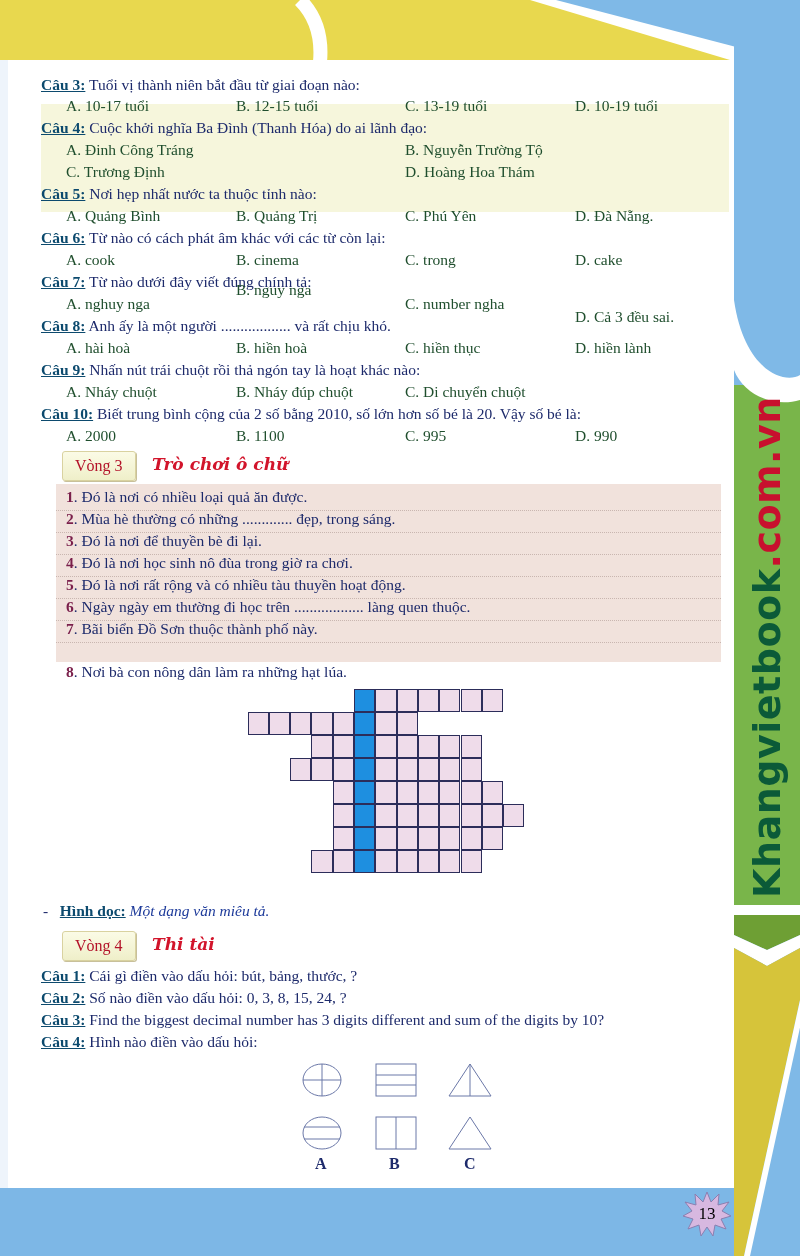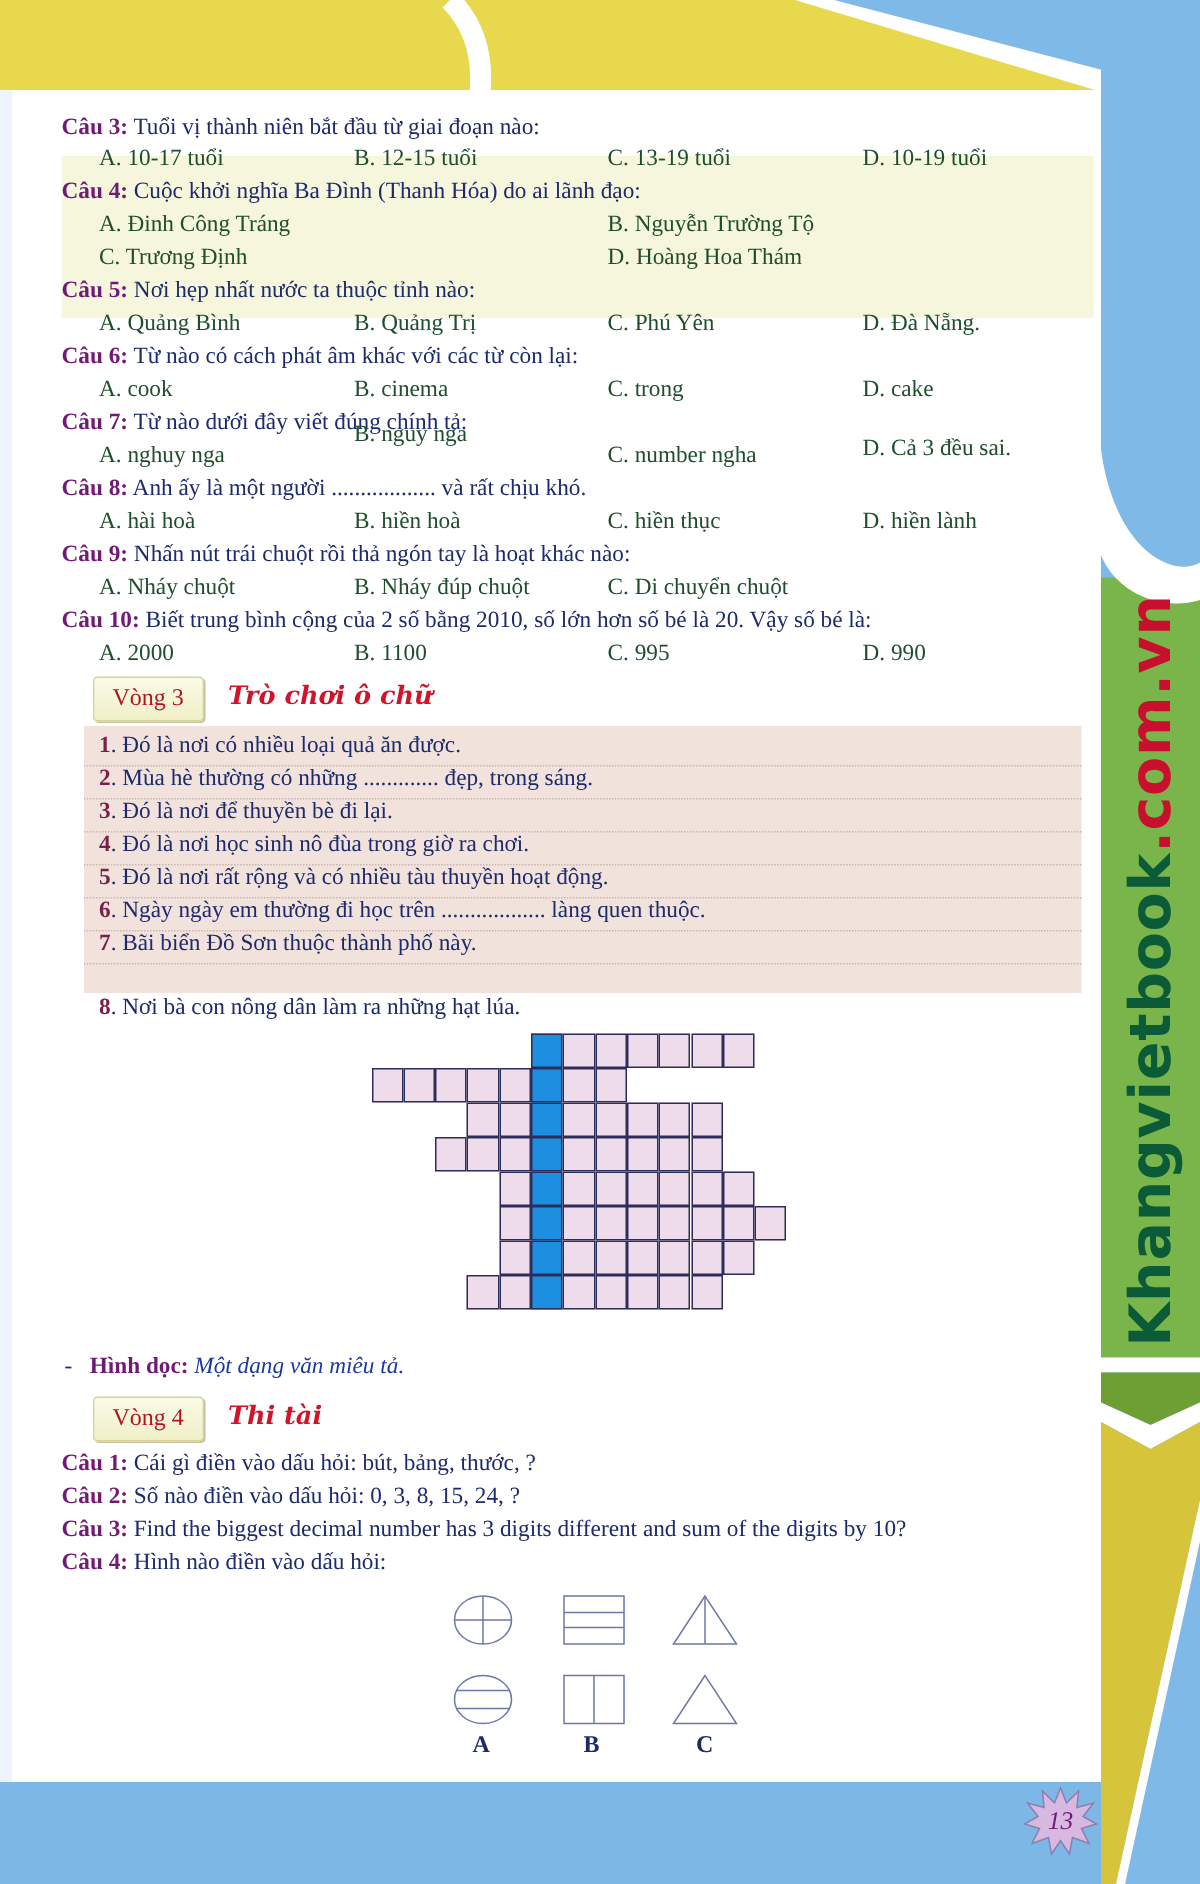--- a/index.html
+++ b/index.html
@@ -14,7 +14,7 @@
   .site-text .g { color:#0b5a38; }
   .site-text .r { color:#c8102e; }
   .q { position:absolute; left:41px; font-size:15.5px; color:#1d2a6b; white-space:nowrap; }
-  .q b { color:#701a75; }
+  .q b { color:#0c4a6e;text-decoration:underline; }
   .opt { position:absolute; font-size:15.5px; color:#1f4e2d; white-space:nowrap; }
   .yellow-block { position:absolute; left:41px; top:104px; width:688px; height:108px; background:#f6f6dc; }
 

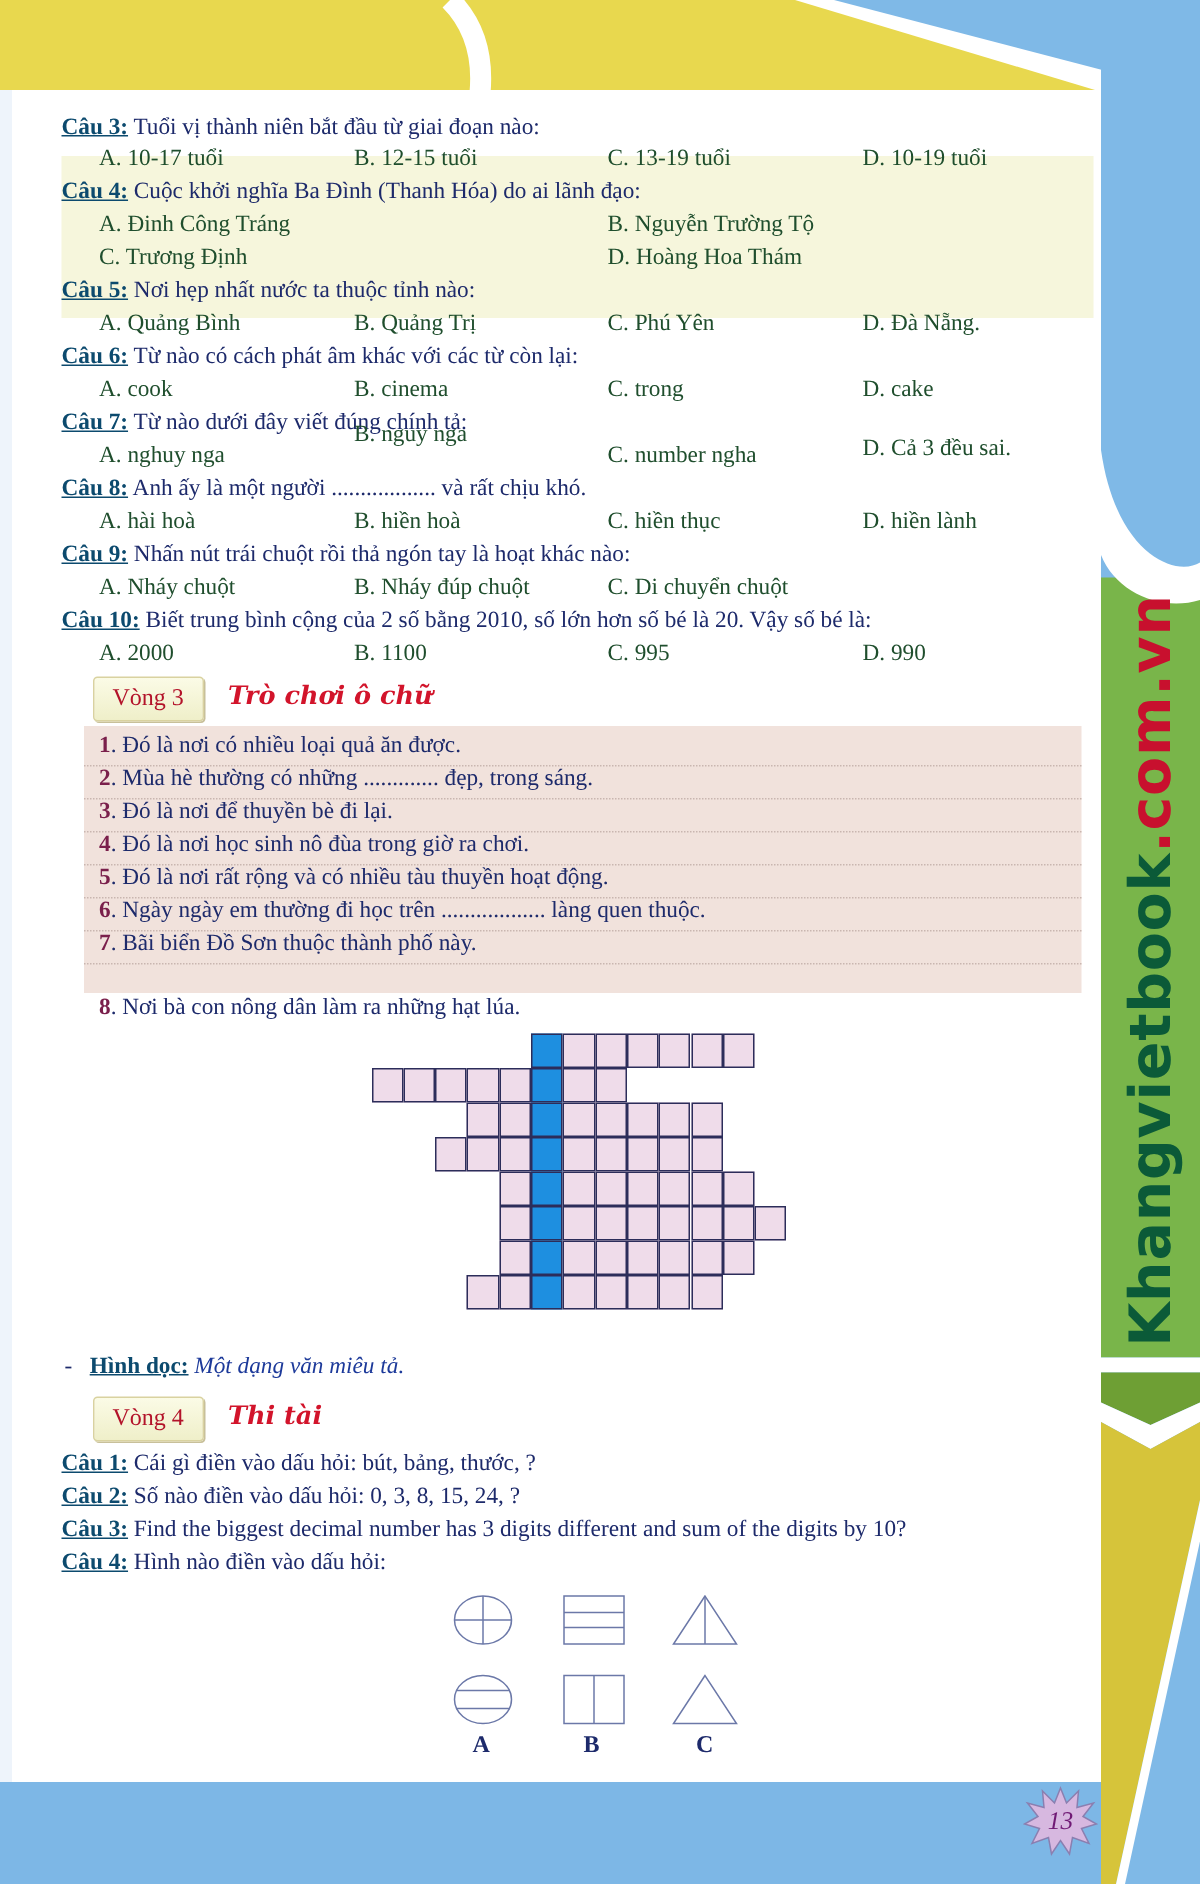--- a/index.html
+++ b/index.html
@@ -97,7 +97,7 @@
 <div class="opt" style="left:66px;top:295px">A. nghuy nga</div>
 <div class="opt" style="left:236px;top:281px">B. nguy nga</div>
 <div class="opt" style="left:405px;top:295px">C. number ngha</div>
-<div class="opt" style="left:575px;top:290px">D. Cả 3 đều sai.</div>
+<div class="opt" style="left:575px;top:308px">D. Cả 3 đều sai.</div>
 
 <div class="q" style="top:317px"><b>Câu 8:</b> <span>Anh ấy là một người .................. và rất chịu khó.</span></div>
 <div class="opt" style="left:66px;top:339px">A. hài hoà</div>

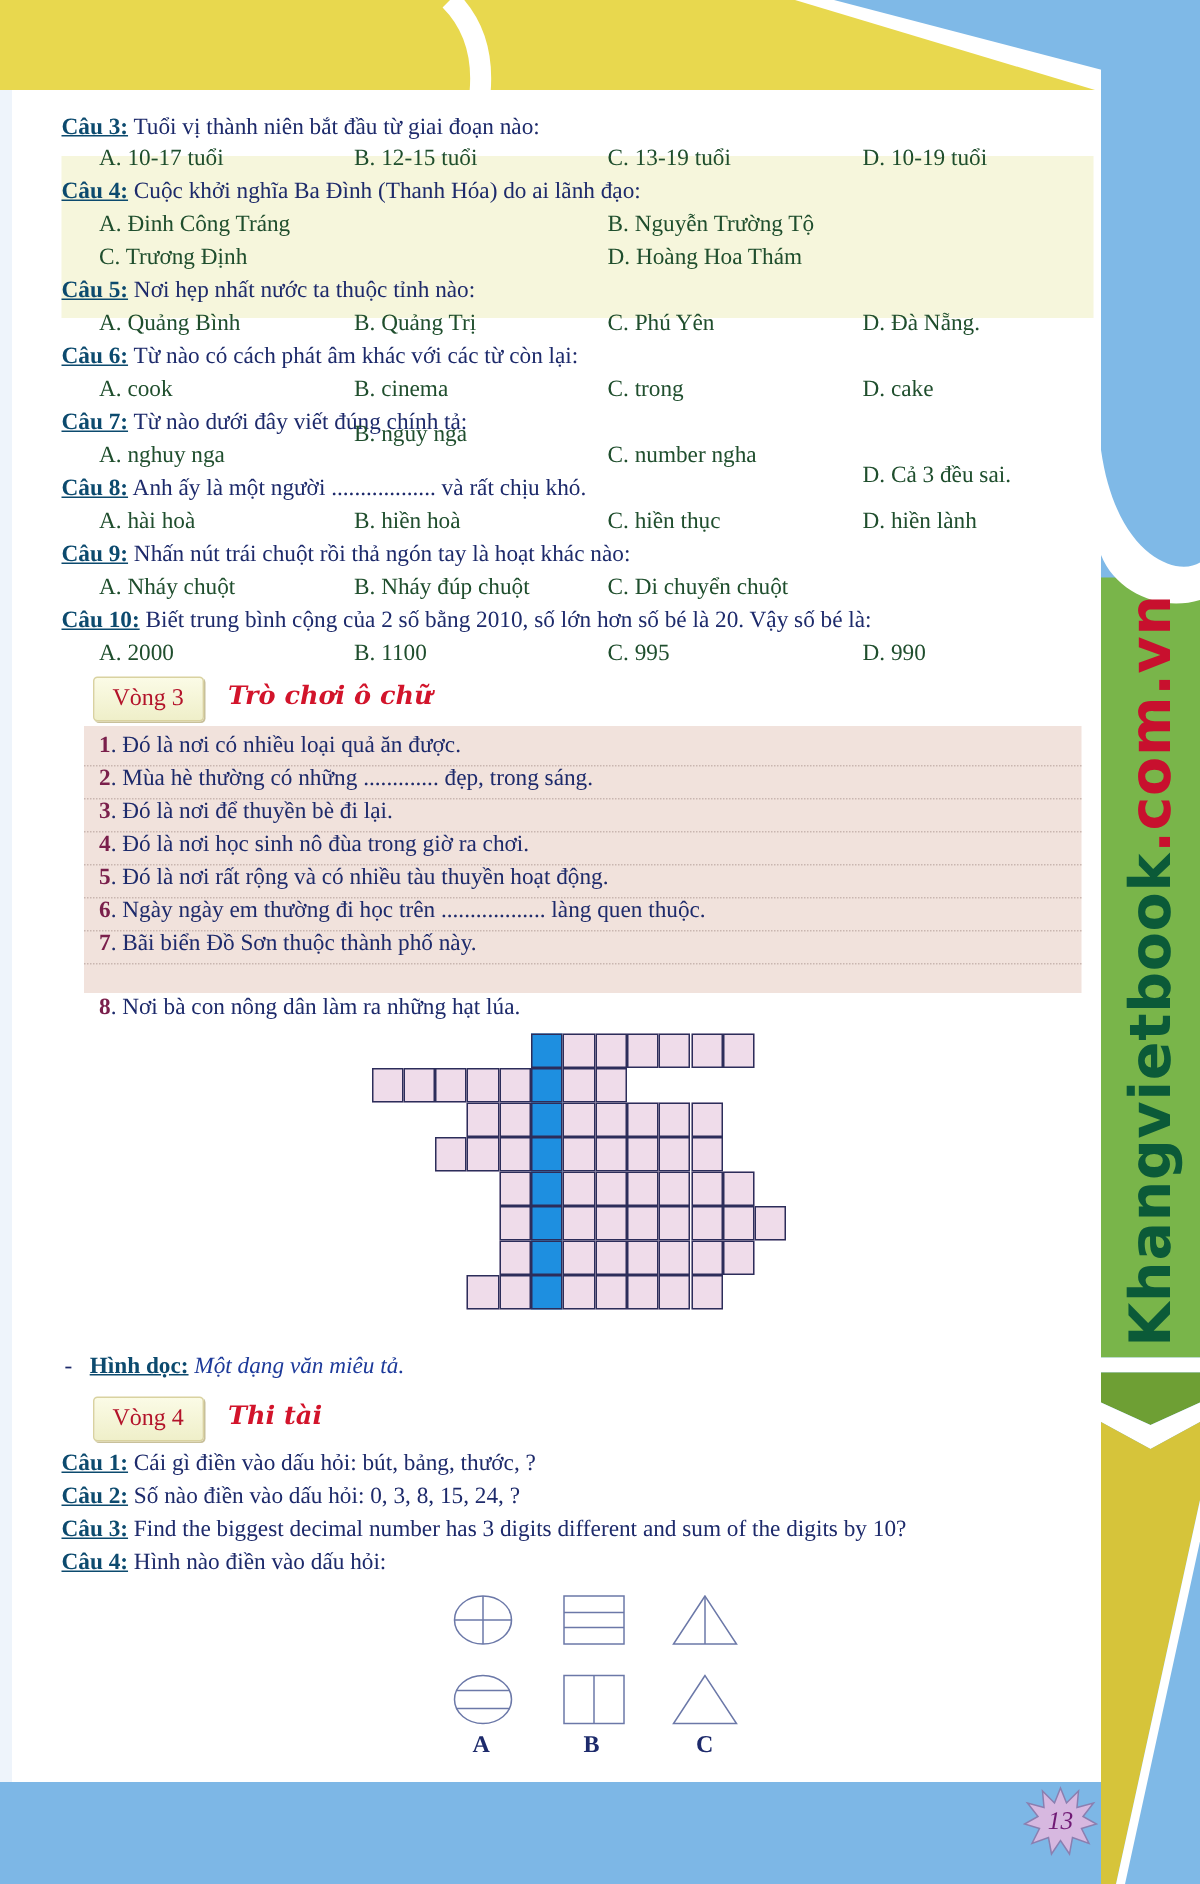--- a/index.html
+++ b/index.html
@@ -32,7 +32,7 @@
   .shape-label { position:absolute; font-weight:bold; font-size:16px; color:#1d2a6b; }
 
   .page-num-wrap { position:absolute; left:682px; top:1190px; width:50px; height:48px; }
-  .page-num { position:absolute; left:0; top:0; width:50px; height:48px; display:flex; align-items:center; justify-content:center; font-size:17px; color:#701a75;font-style:italic; }
+  .page-num { position:absolute; left:0; top:0; width:50px; height:48px; display:flex; align-items:center; justify-content:center; font-size:17px; color:#000000; }
 </style>
 </head>
 <body>

